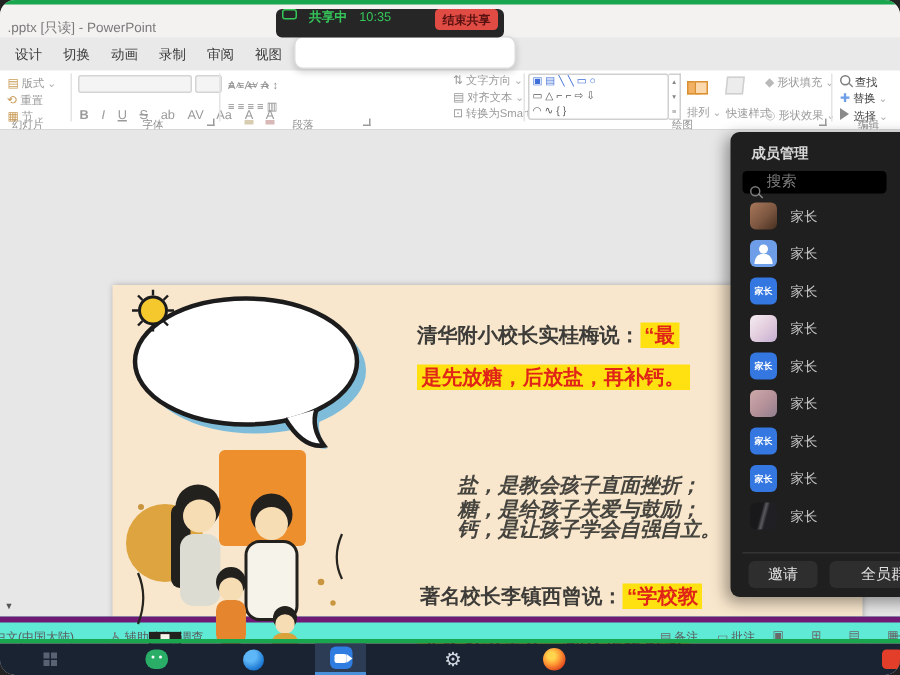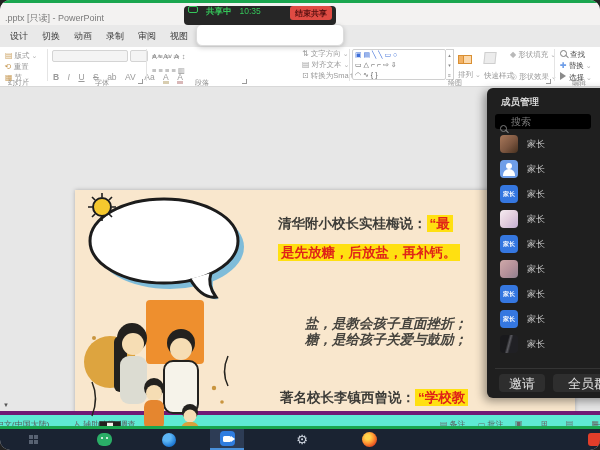--- a/index.html
+++ b/index.html
@@ -240,6 +240,7 @@
     <div class="abs" style="left:278px;top:156px;"><span class="hl" style="font-size:13.5px;font-family:Liberation Serif, serif;">是先放糖，后放盐，再补钙。</span></div>
     <div class="abs body-line" style="left:305px;top:200px;margin-top:44px;">糖，是给孩子关爱与鼓励；</div>
     <div class="abs body-line" style="left:305px;top:228px;font-style:italic;">盐，是教会孩子直面挫折；</div>
+    <div class="abs body-line" style="left:305px;top:257px;">钙，是让孩子学会自强自立。</div>
     <div class="abs q-line" style="left:280px;top:302px;"><span>著名校长李镇西曾说：</span><span class="hl">“学校教</span></div>
     <div class="abs" style="left:278px;top:331px;"><span class="hl" style="font-size:13.5px;">无论多么重要，都只是家庭教</span></div>
 

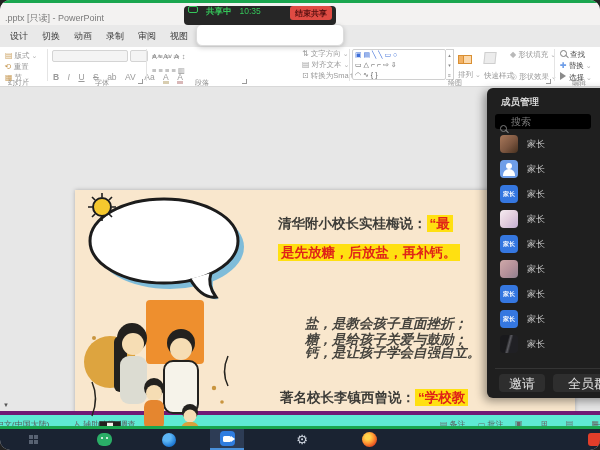--- a/index.html
+++ b/index.html
@@ -75,7 +75,7 @@
   .av-ph3{background:linear-gradient(135deg,#cfa9a9 0%,#b49099 55%,#8f7f8f 100%);}
   .av-ph4{background:linear-gradient(105deg,#19191c 40%,#5a5a60 50%,#202024 60%);}
   .pdivider{left:8px;top:280px;width:152px;height:1px;background:#343434;}
-  .pbtn{position:absolute;top:286px;height:18px;background:#2e2e2e;border:none;border-radius:4px;color:#e0e0e0;font-size:13px;cursor:pointer;font-family:Liberation Serif, serif;}
+  .pbtn{position:absolute;top:286px;height:18px;background:#2e2e2e;border:none;border-radius:4px;color:#e0e0e0;font-size:10px;cursor:pointer;font-family:Liberation Serif, serif;}
 
   
   .statusbar{left:0;top:411px;width:600px;height:16px;background:#5eead4;border-top:4px solid #701a75;}

